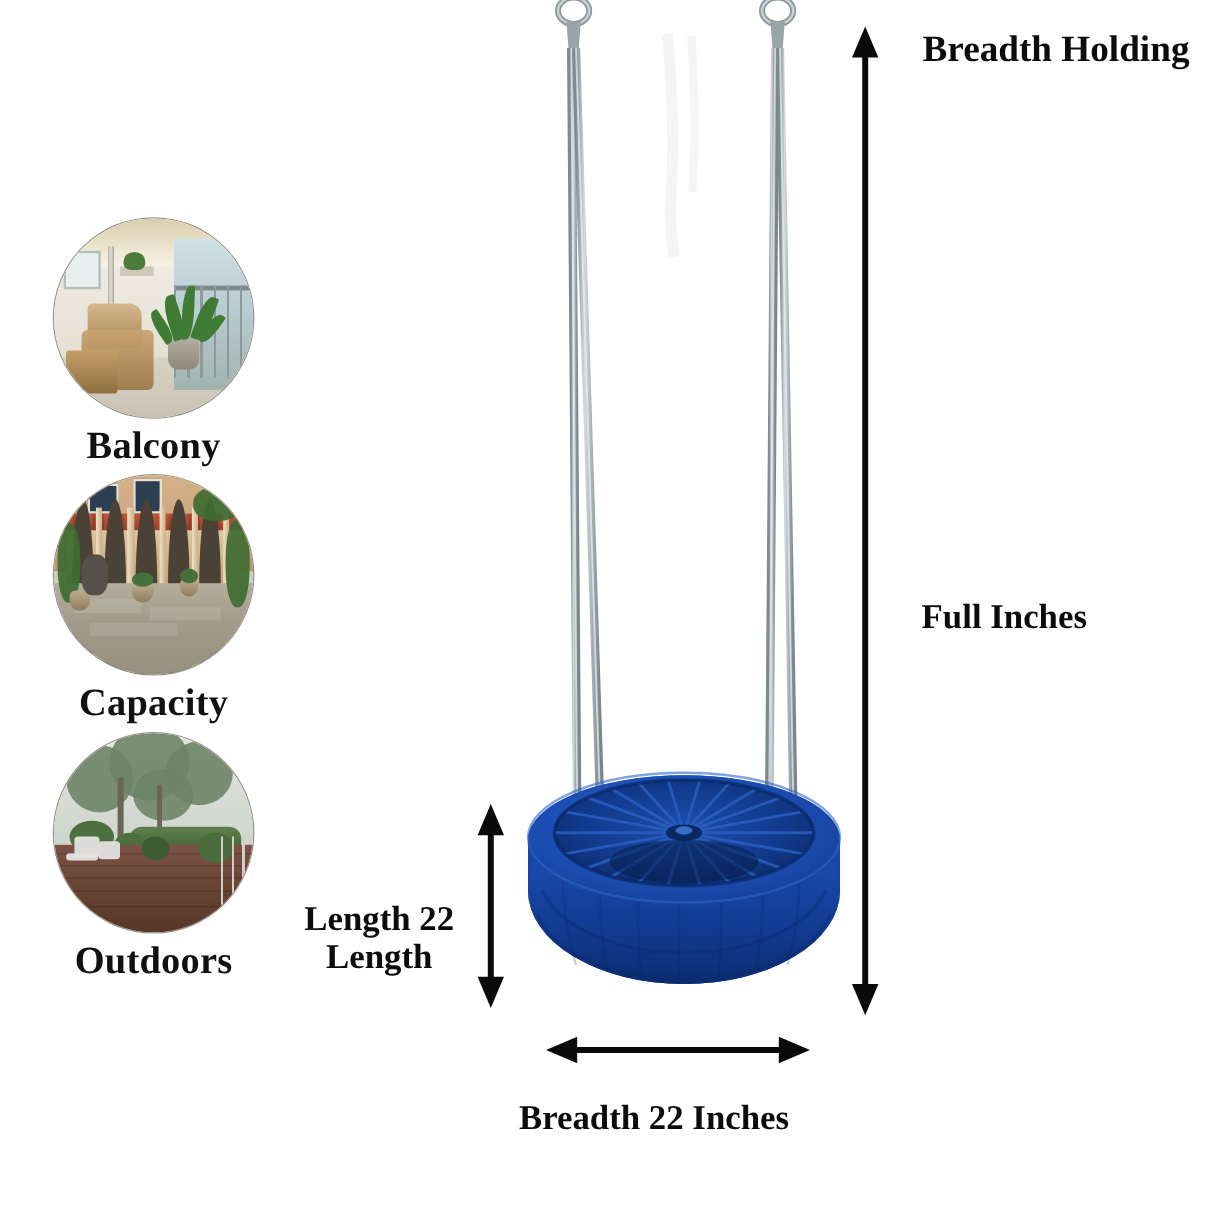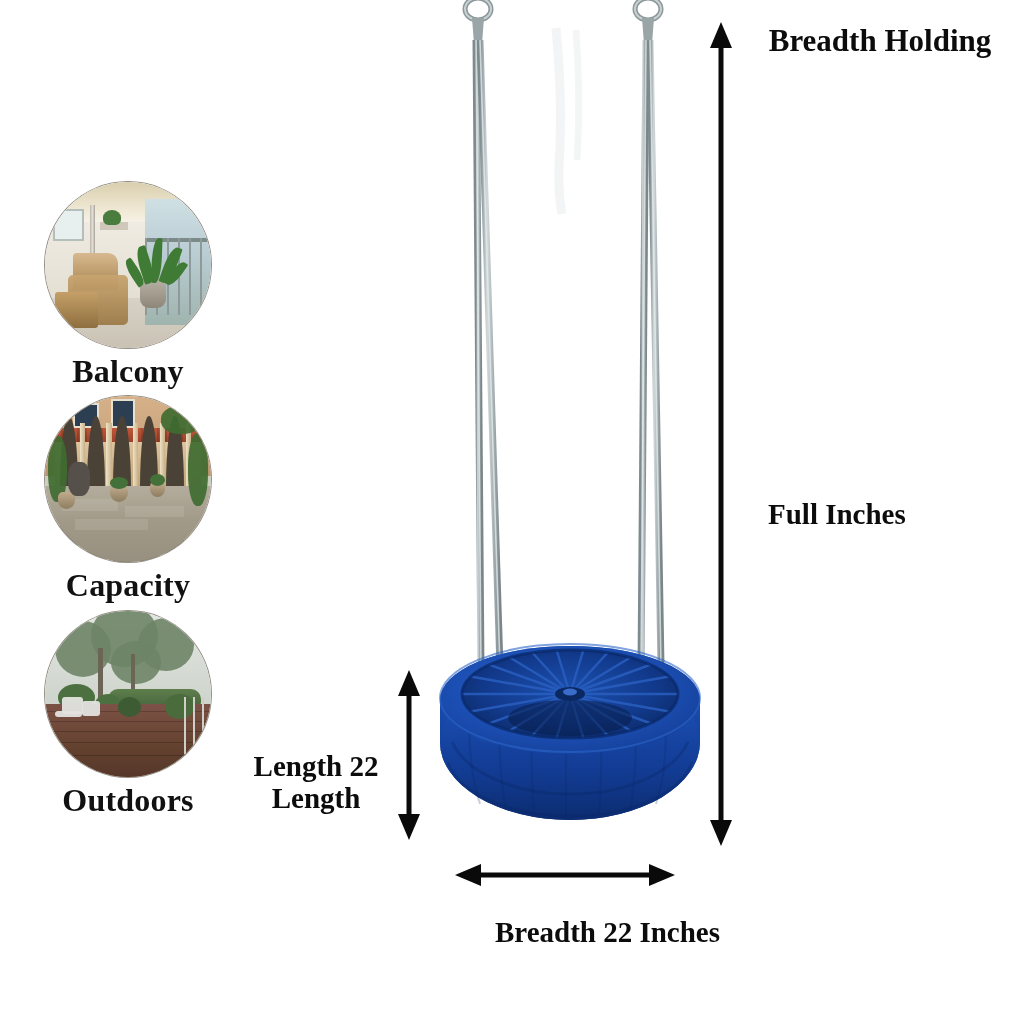--- a/index.html
+++ b/index.html
@@ -121,7 +121,7 @@
   }
   #length-label  { left:232px; top:750px; width:168px; text-align:center; }
   #height-label  { left:768px; top:498px; width:230px; text-align:left; }
-  #breadth-label { left:370px; top:916px; width:350px; text-align:right; }
+  #breadth-label { left:370px; top:916px; width:350px; text-align:center; }
 
   
   #weight-block { position:absolute; left:744px; top:24px; width:272px; text-align:center; }

